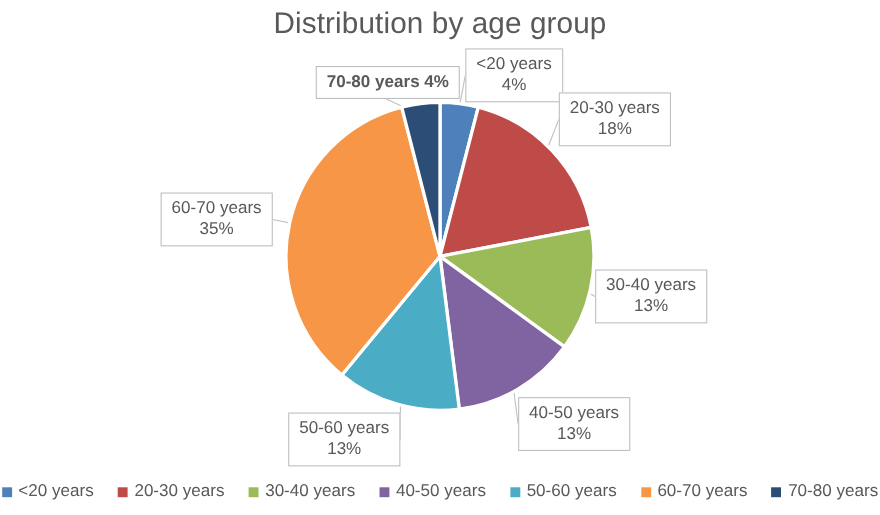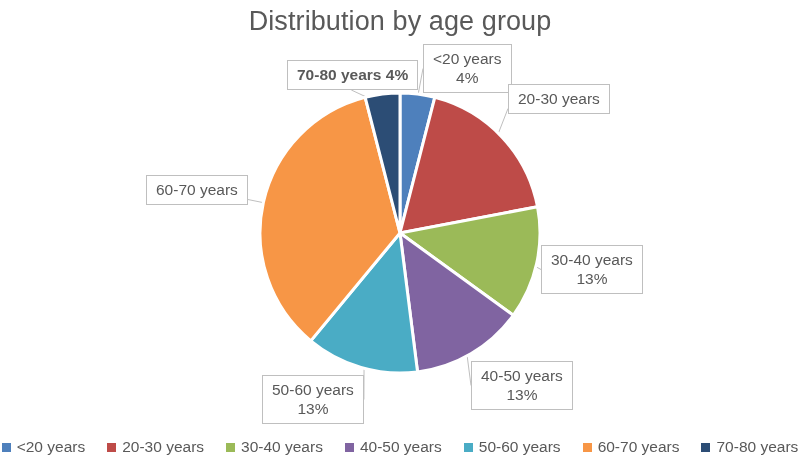--- a/index.html
+++ b/index.html
@@ -127,6 +127,7 @@
       </div>
       <div class="data-label" style="left: 508px; top: 84px;">
         <span class="lbl-name">20-30 years</span>
+        <span class="lbl-value">18%</span>
       </div>
       <div class="data-label" style="left: 541px; top: 245px;">
         <span class="lbl-name">30-40 years</span>

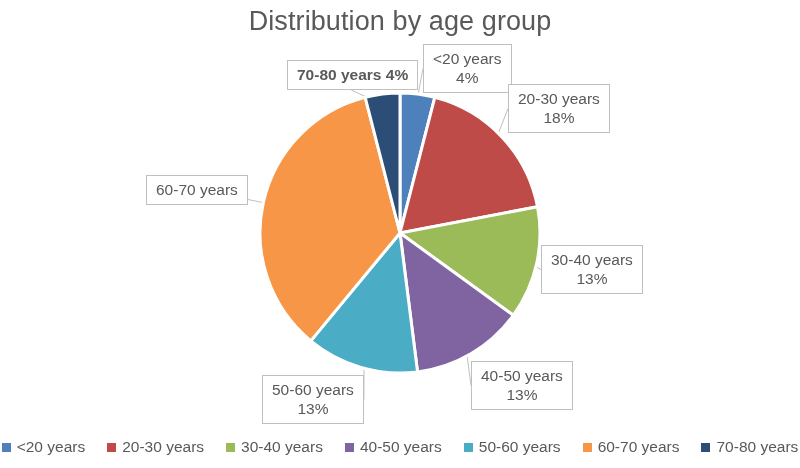--- a/index.html
+++ b/index.html
@@ -143,6 +143,7 @@
       </div>
       <div class="data-label" style="left: 146px; top: 175px;">
         <span class="lbl-name">60-70 years</span>
+        <span class="lbl-value">35%</span>
       </div>
       <div class="data-label single-line" style="left: 287px; top: 60px; font-weight: bold;"><span class="lbl-name">70-80 years</span><span class="lbl-value"> 4%</span></div>
     </div>

